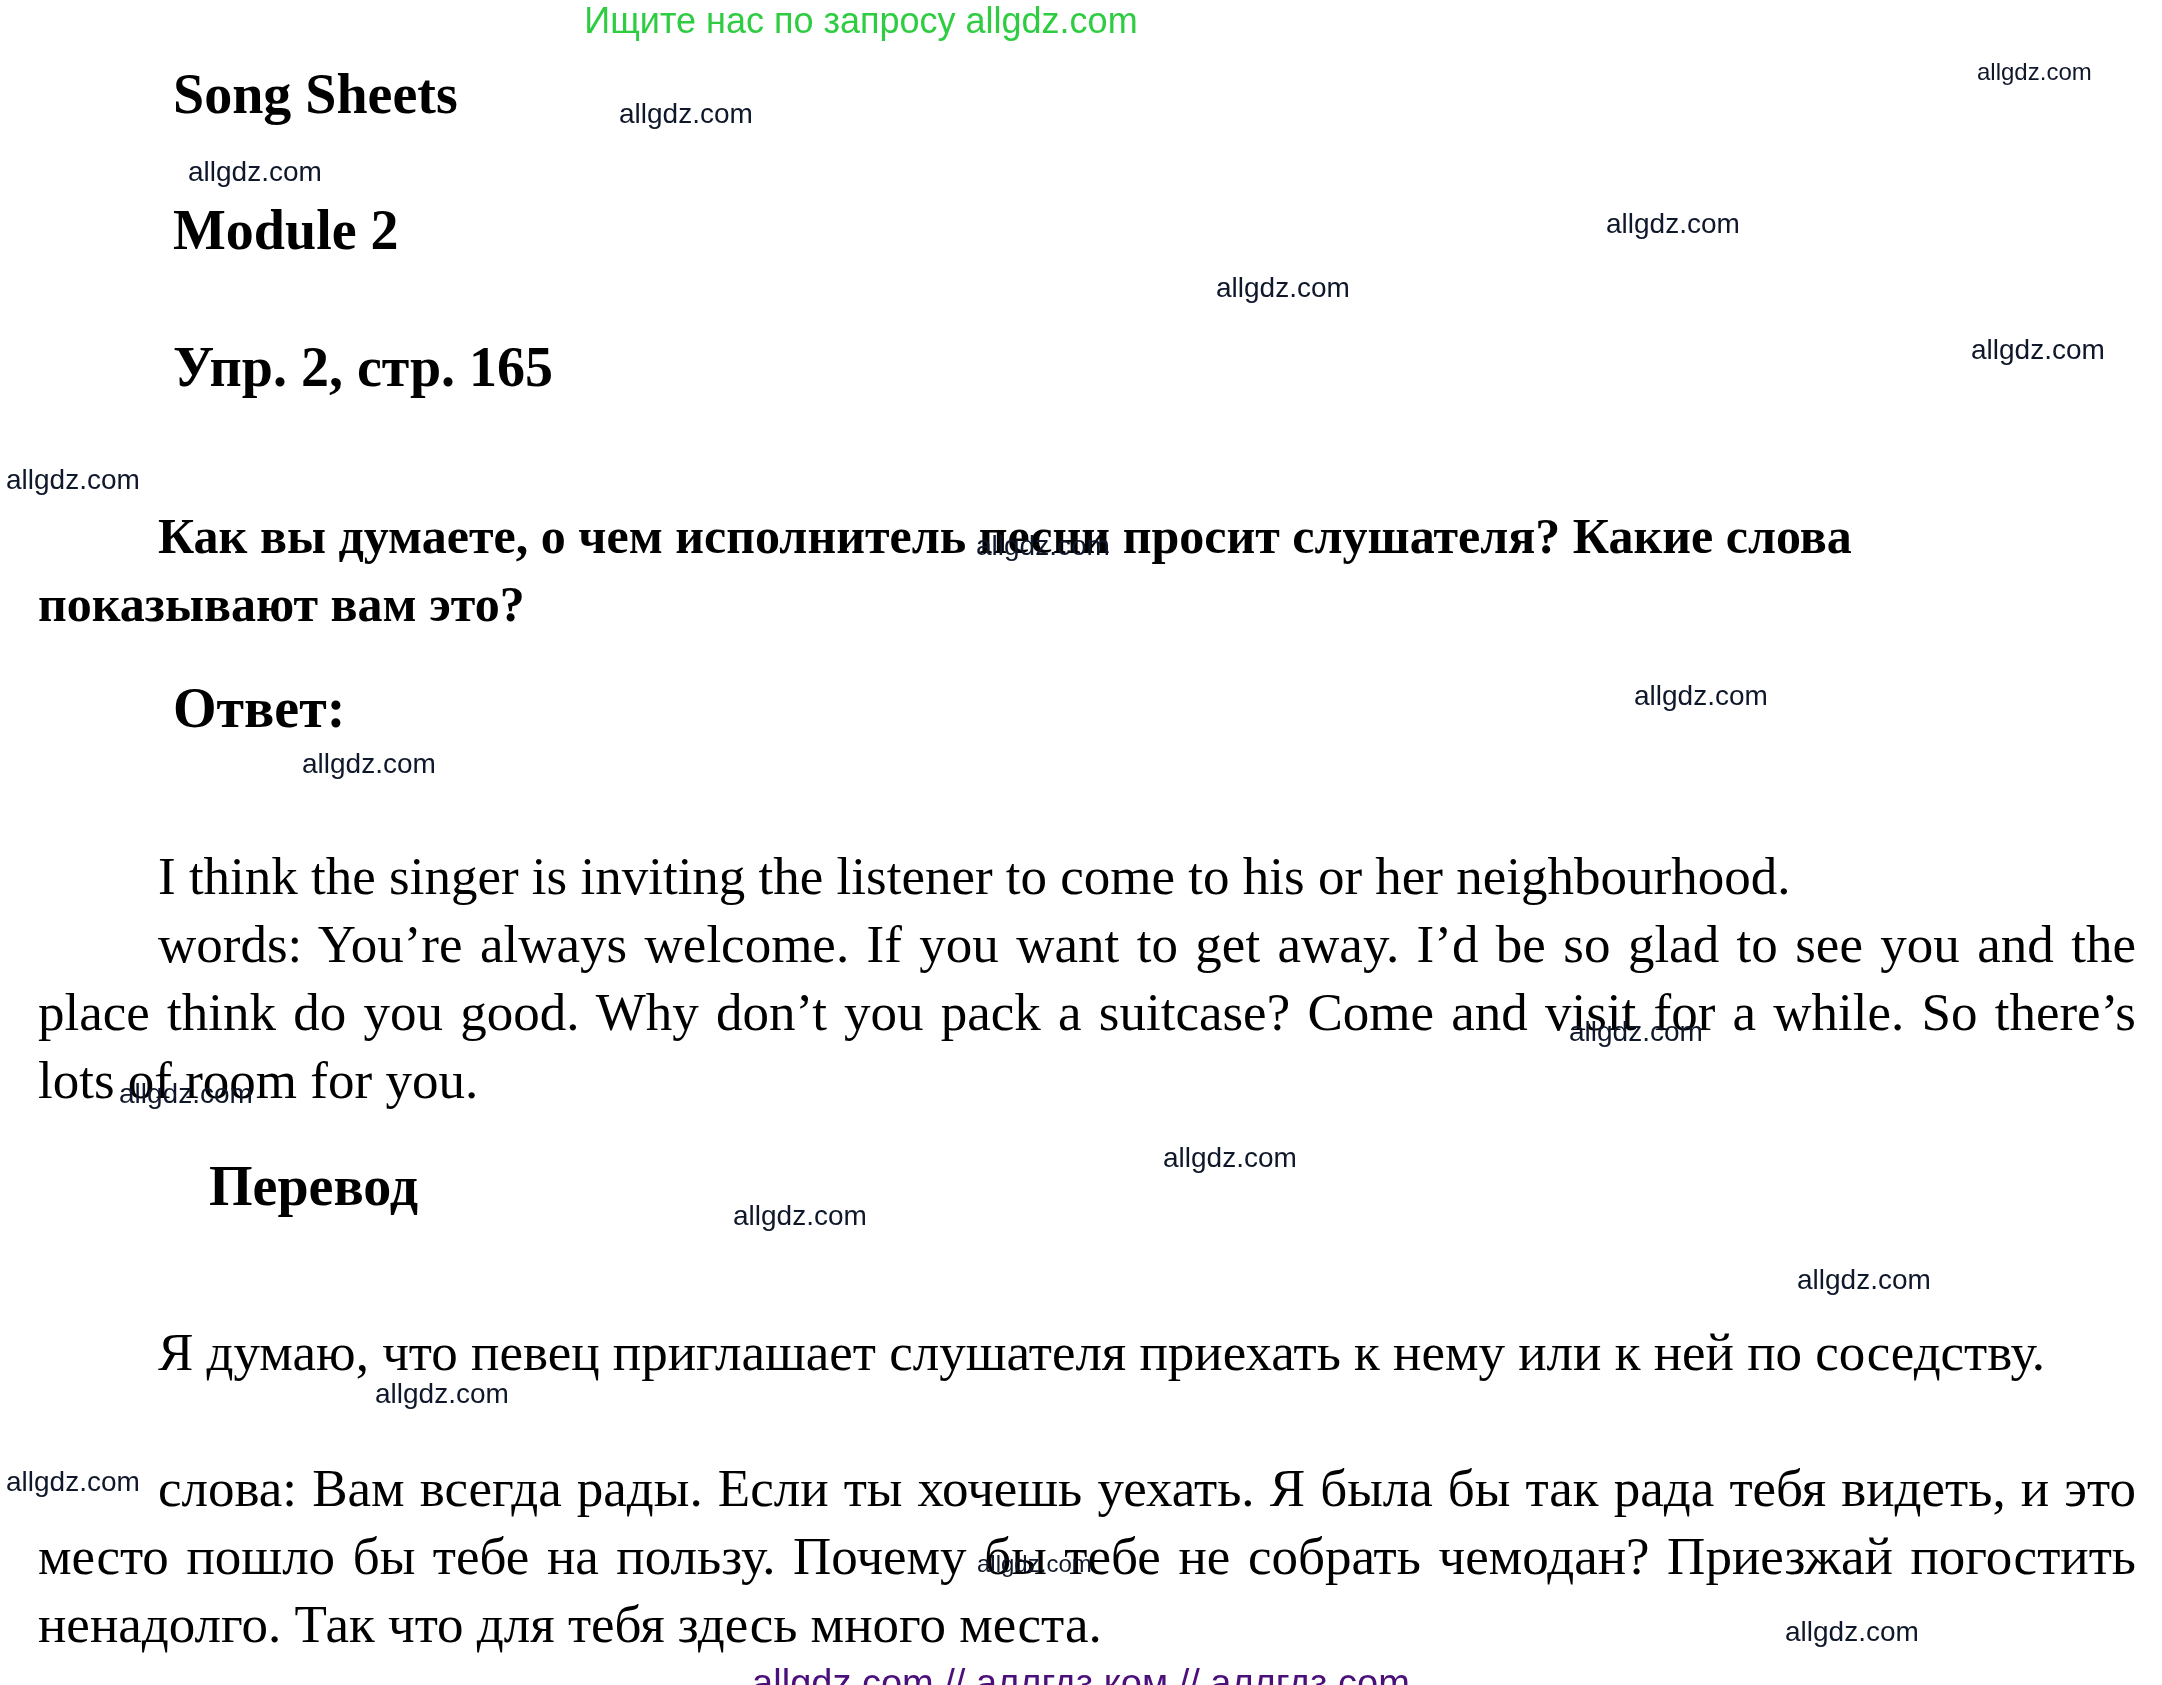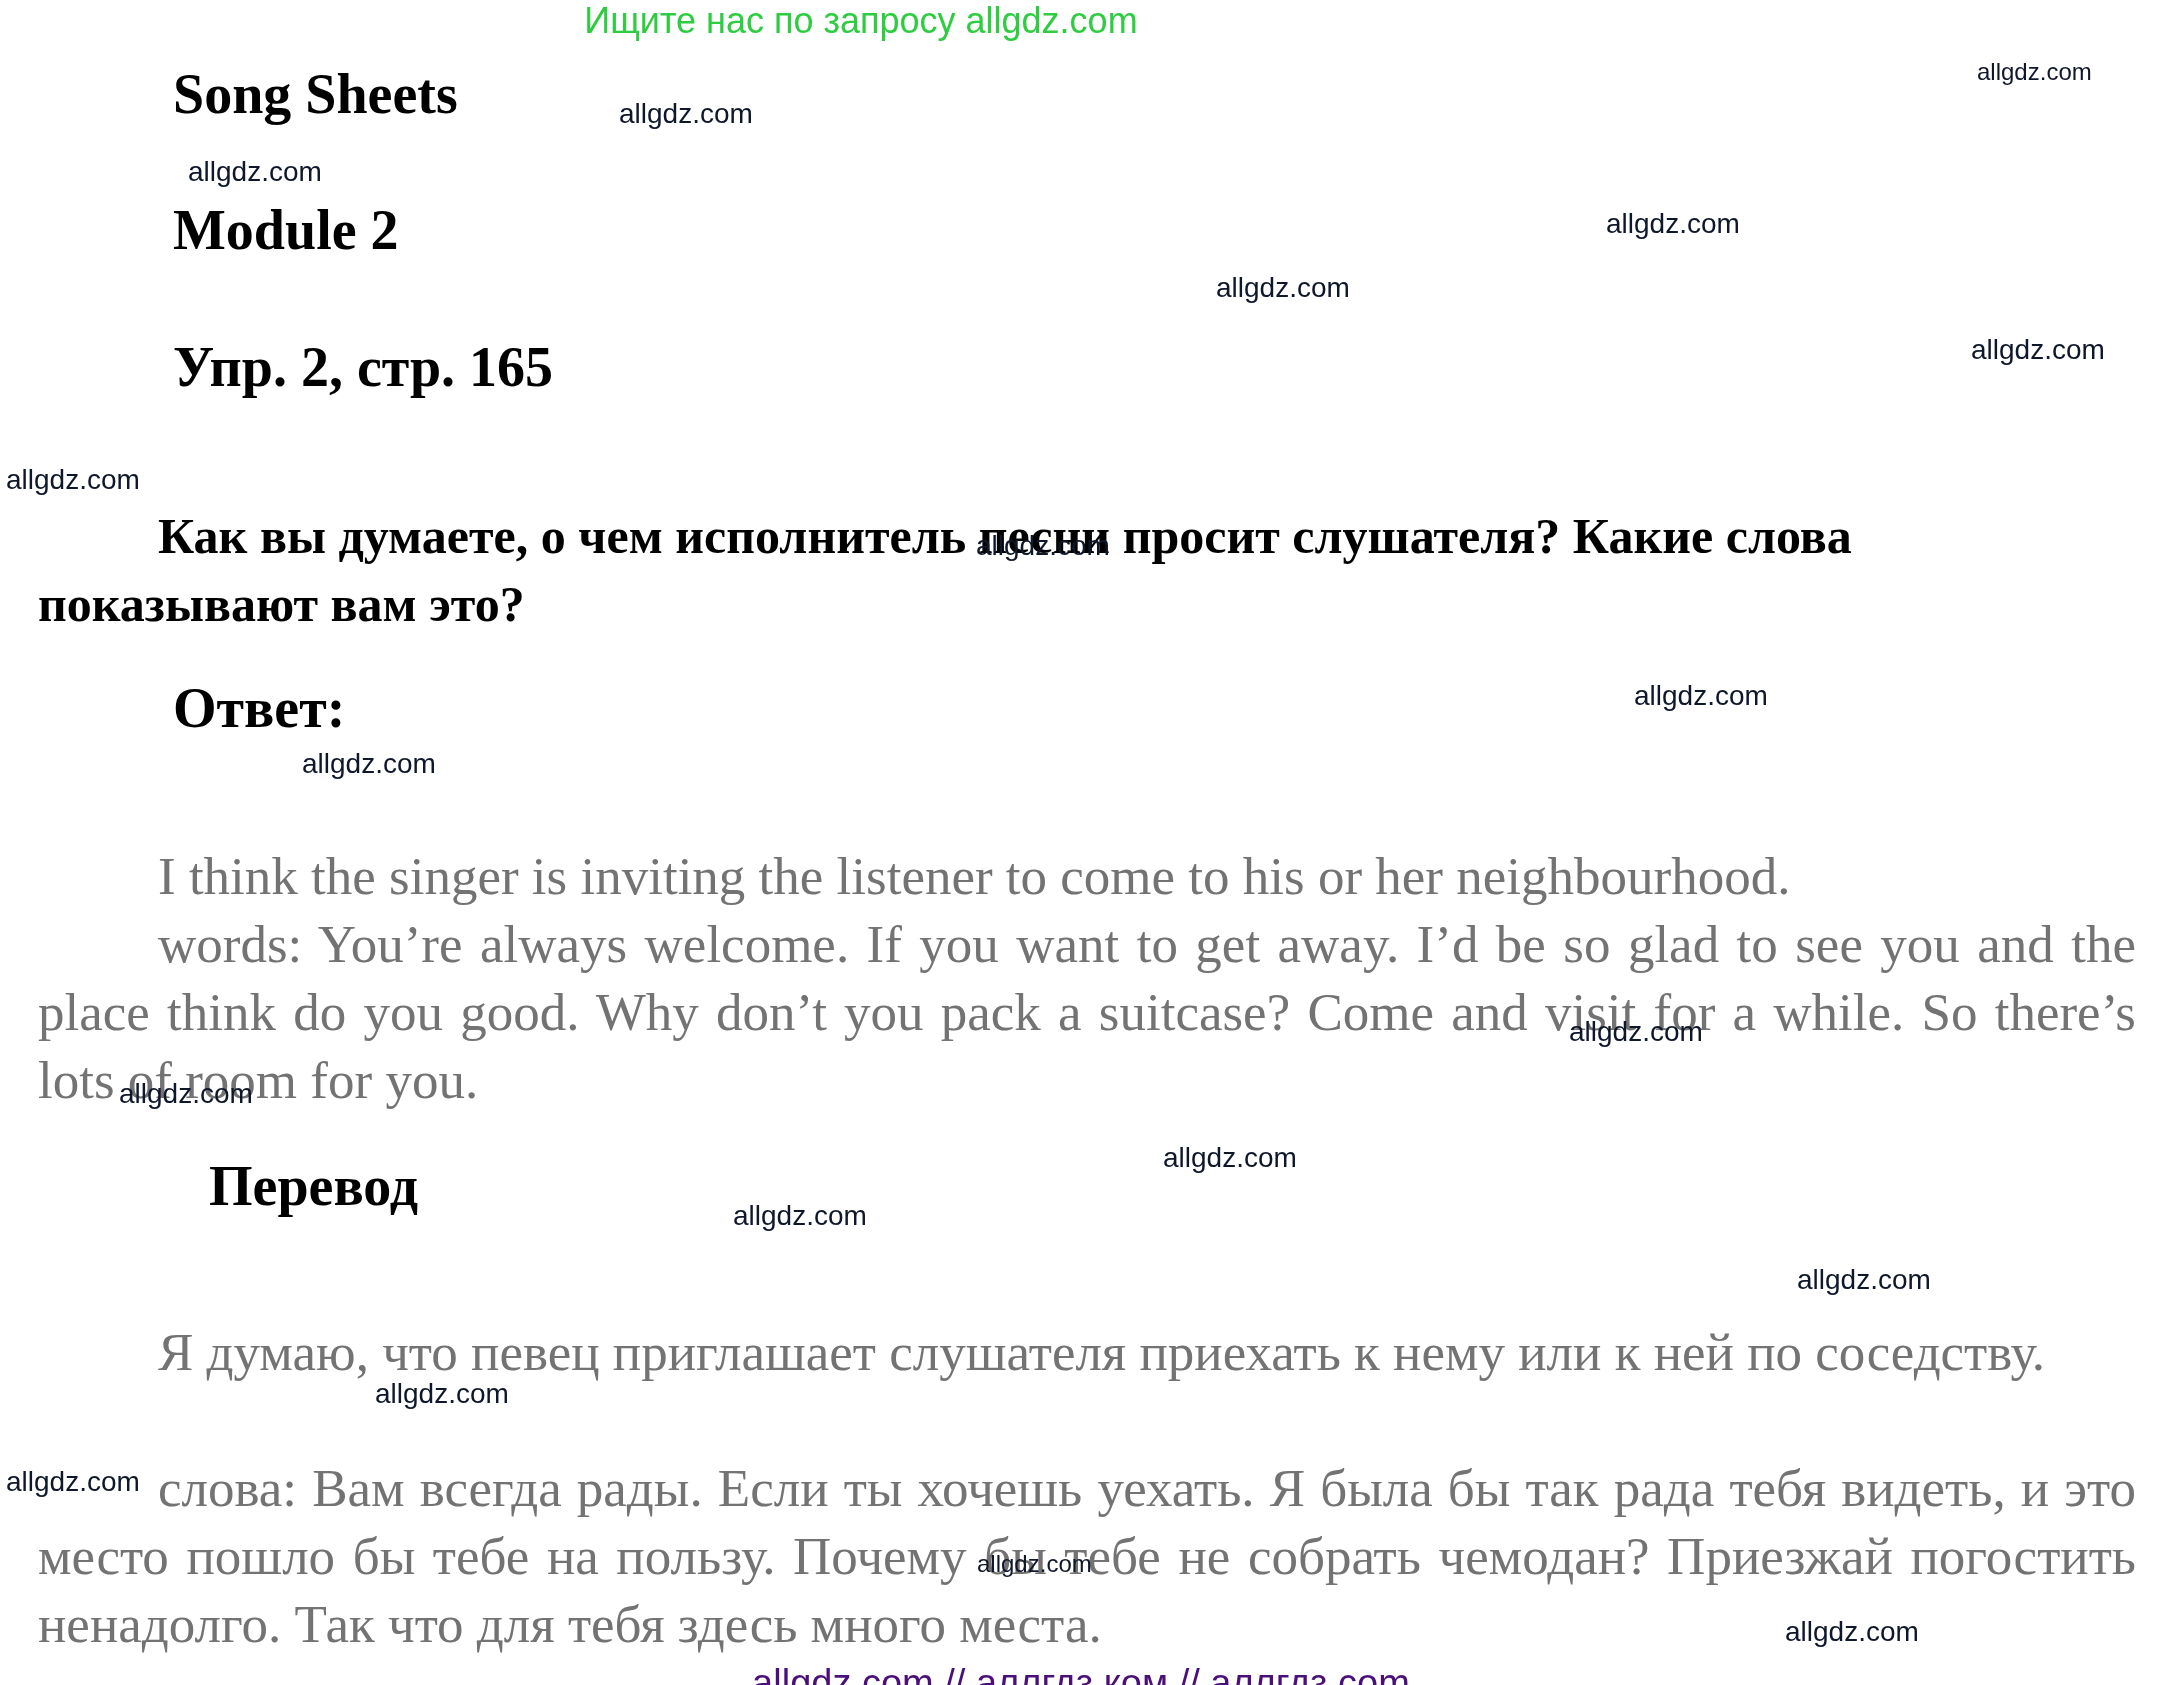--- a/index.html
+++ b/index.html
@@ -9,7 +9,7 @@
   .h { font-family:"Liberation Serif", serif; font-weight:bold; color:#000; }
   .h-title { font-size:56px; }
   .q { font-family:"Liberation Serif", serif; font-weight:bold; font-size:50px; color:#000; line-height:68px; }
-  .body { font-family:"Liberation Serif", serif; font-size:53px; color:#737373; line-height:68px; text-align:justify; }
+  .body { font-family:"Liberation Serif", serif; font-size:53px; color:#000000; line-height:68px; text-align:justify; }
   .wm { font-family:"Liberation Sans", sans-serif; font-size:28px; color:#0f172a; }
   .footer { font-family:"Liberation Sans", sans-serif; font-size:38px; color:#4b0f7a; left:0; width:2162px; text-align:center; top:1662px; }
   .para { position:absolute; left:38px; width:2098px;margin-top:32px; }

